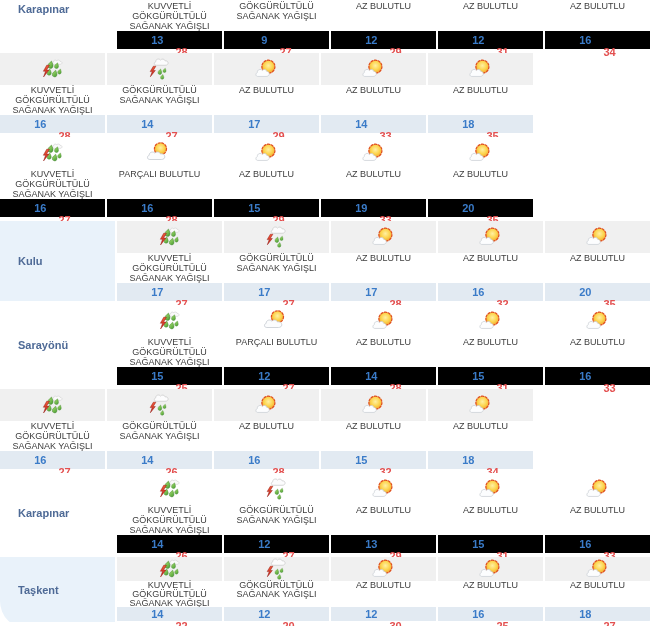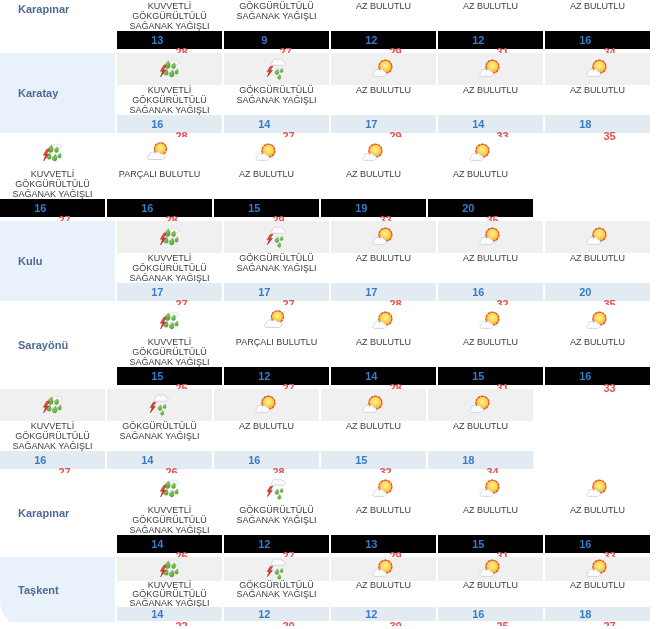--- a/index.html
+++ b/index.html
@@ -168,7 +168,6 @@
         </div>
   </div>
       <div class="row alt">
-    <div class="city-cell">Karatay</div>
     <div class="day-cols">
           <div class="cell">
     <div class="icon-band">

